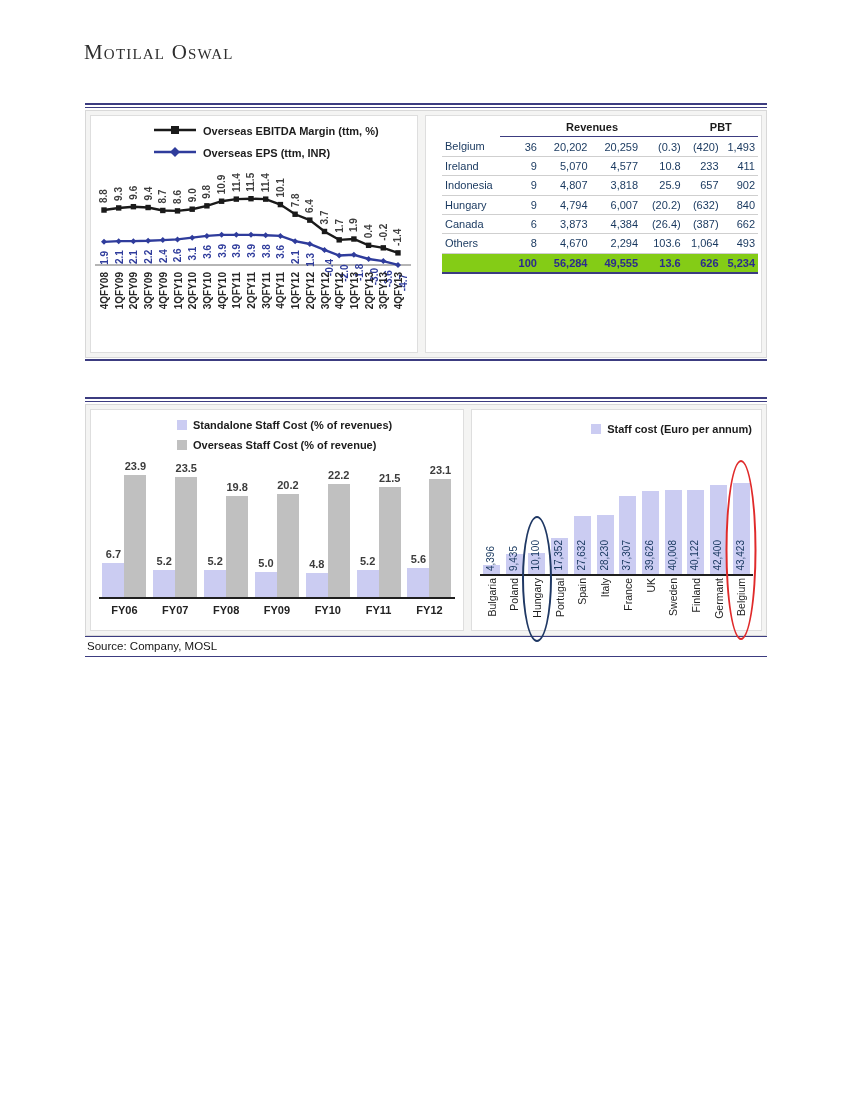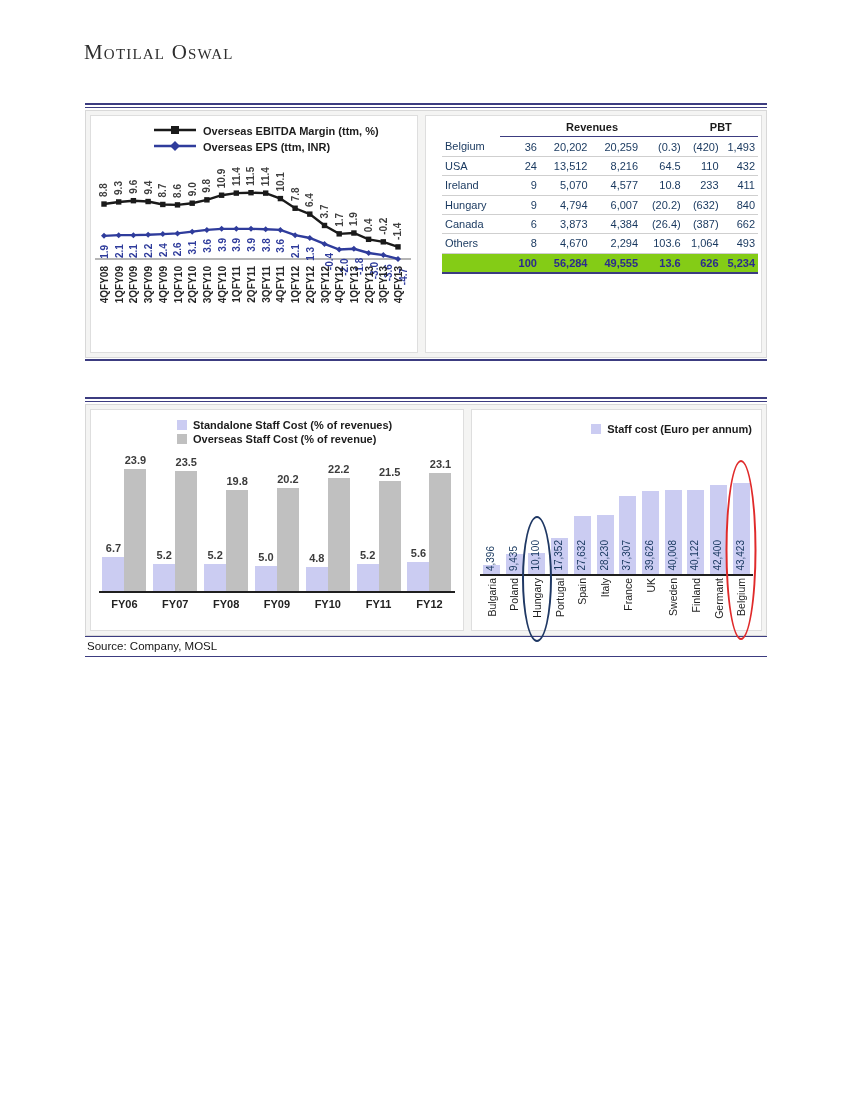--- a/index.html
+++ b/index.html
@@ -30,7 +30,7 @@
   .source{font-size:11.5px;color:#151515;padding:3px 2px 4px 2px;}
 
   
-  .lgd{display:flex;flex-direction:column;gap:2px;}
+  .lgd{display:flex;flex-direction:column;gap:8px;}
   #legend1{margin:8px 0 0 62px;}
   #legend2{margin:9px 0 4px 86px;}
   #legend3{position:absolute;top:13px;right:9px;}

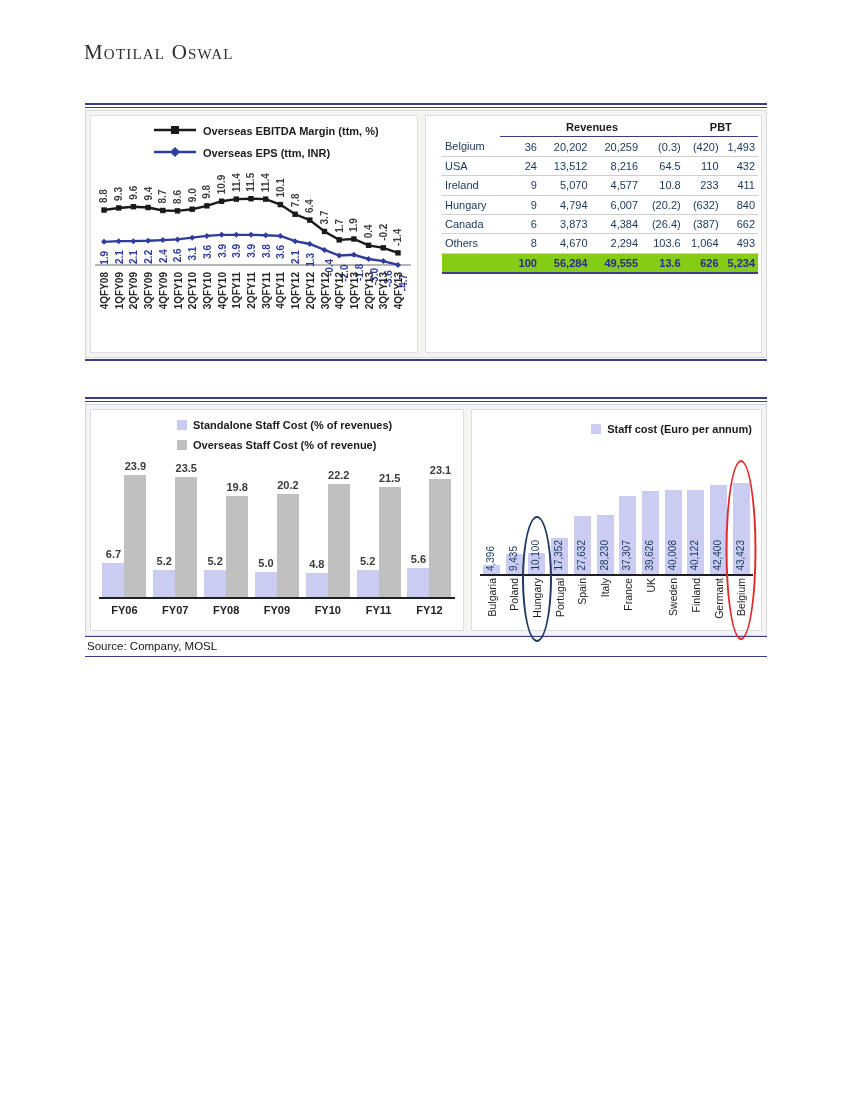--- a/index.html
+++ b/index.html
@@ -245,15 +245,6 @@
               <td>1,493</td>
             </tr>
             <tr>
-              <td class="cname">USA</td>
-              <td>24</td>
-              <td>13,512</td>
-              <td>8,216</td>
-              <td>64.5</td>
-              <td>110</td>
-              <td>432</td>
-            </tr>
-            <tr>
               <td class="cname">Ireland</td>
               <td>9</td>
               <td>5,070</td>

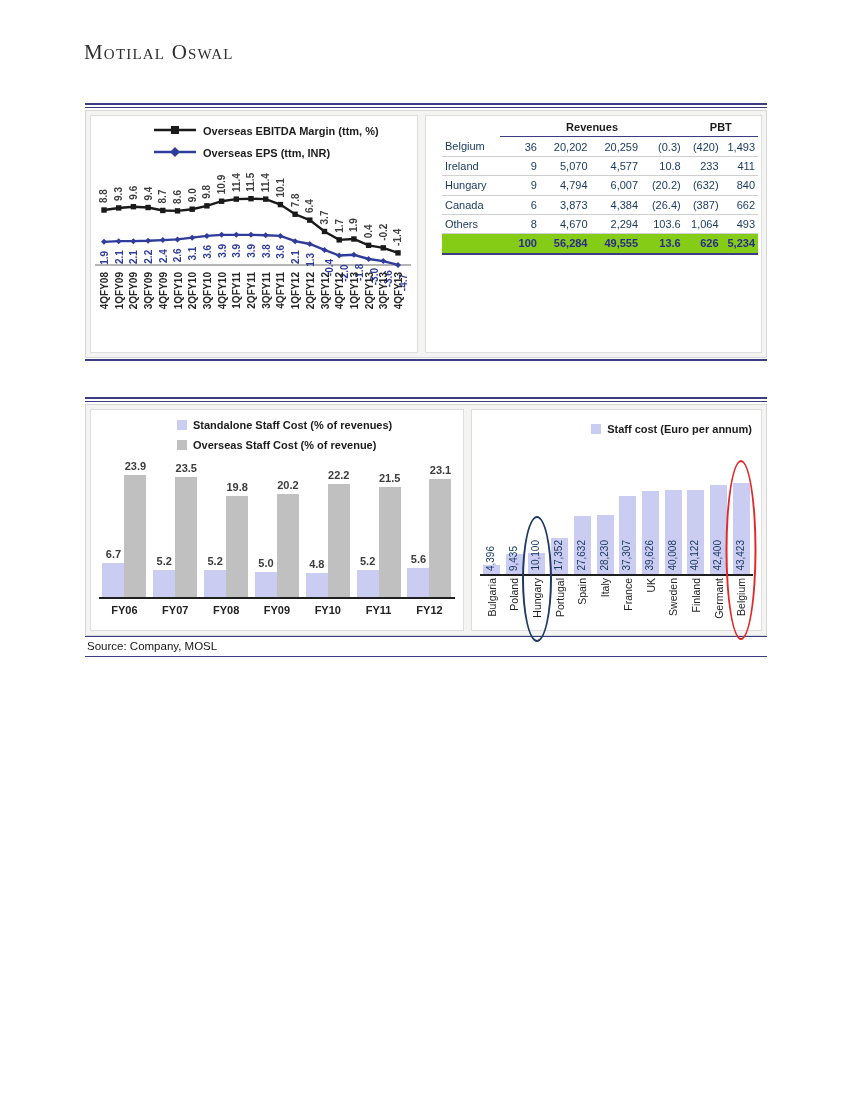--- a/index.html
+++ b/index.html
@@ -254,6 +254,15 @@
               <td>411</td>
             </tr>
             <tr>
+              <td class="cname">Indonesia</td>
+              <td>9</td>
+              <td>4,807</td>
+              <td>3,818</td>
+              <td>25.9</td>
+              <td>657</td>
+              <td>902</td>
+            </tr>
+            <tr>
               <td class="cname">Hungary</td>
               <td>9</td>
               <td>4,794</td>

